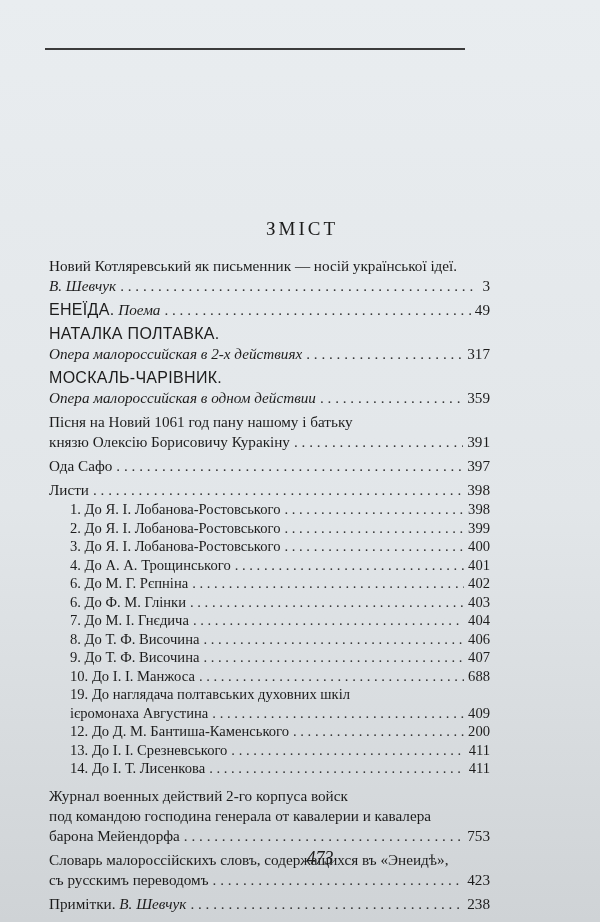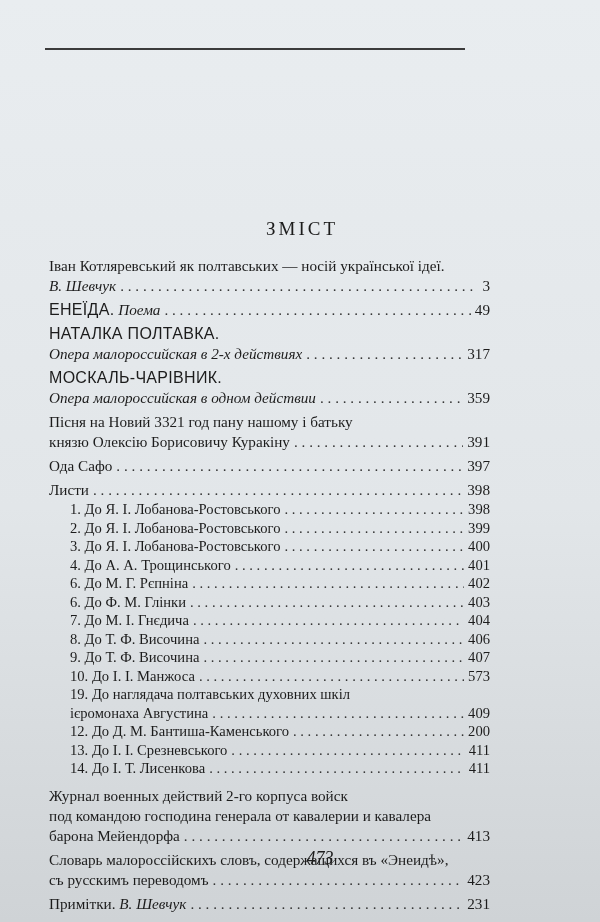--- a/index.html
+++ b/index.html
@@ -54,7 +54,7 @@
 
   <div class="entry">
     <div class="line">
-        <span class="txt">Іван Котляревський як полтавських — носій української ідеї.</span>
+        <span class="txt">Новий Котляревський як письменник — носій української ідеї.</span>
       </div>
     <div class="line">
       <span class="txt it">В. Шевчук</span>

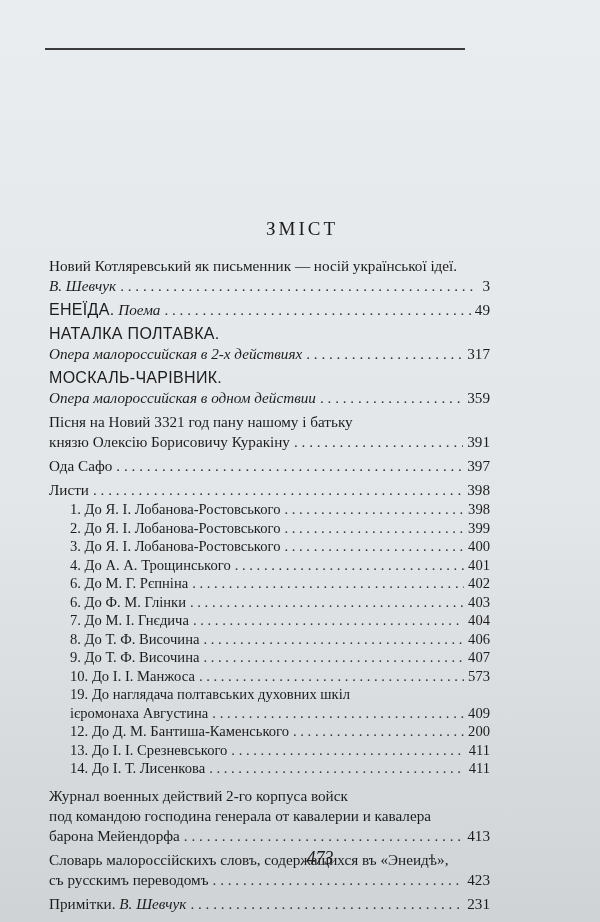--- a/index.html
+++ b/index.html
@@ -95,7 +95,7 @@
 
   <div class="entry">
     <div class="line">
-        <span class="txt">Пісня на Новий 3321 год пану нашому і батьку</span>
+        <span class="txt">Пісня на Новий 1061 год пану нашому і батьку</span>
       </div>
     <div class="line">
       <span class="txt">князю Олексію Борисовичу Куракіну</span>

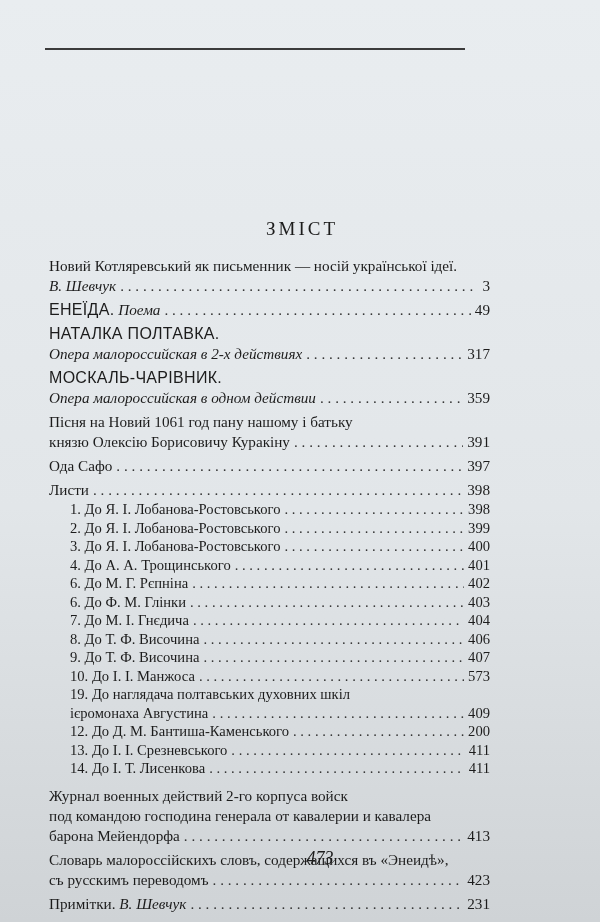--- a/index.html
+++ b/index.html
@@ -167,7 +167,7 @@
       <div class="line">
           <span class="txt">10. До І. І. Манжоса</span>
           <span class="dots"></span>
-          <span class="pg">573</span>
+          <span class="pg">688</span>
         </div>
       <div>
         <div class="line">

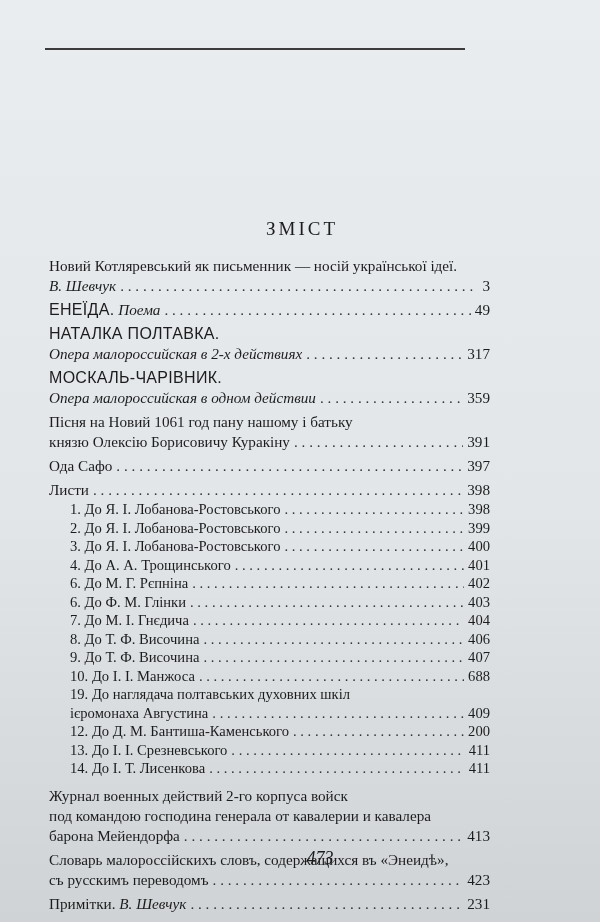--- a/index.html
+++ b/index.html
@@ -207,7 +207,7 @@
     <div class="line">
       <span class="txt">барона Мейендорфа</span>
       <span class="dots"></span>
-      <span class="pg">413</span>
+      <span class="pg">753</span>
     </div>
   </div>
 

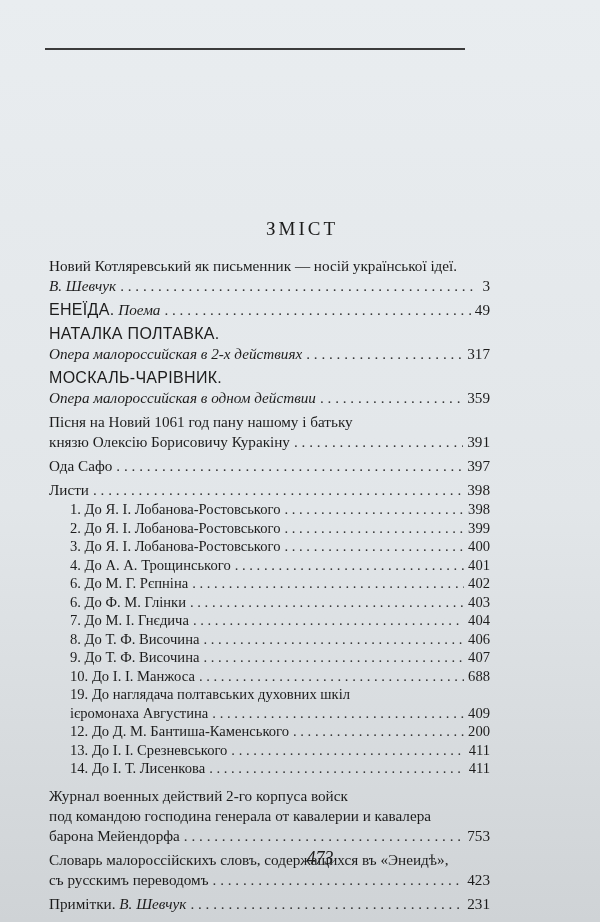--- a/index.html
+++ b/index.html
@@ -226,7 +226,7 @@
     <div class="line">
       <span class="txt"><span>Примітки.</span> <span class="it">В. Шевчук</span></span>
       <span class="dots"></span>
-      <span class="pg">231</span>
+      <span class="pg">238</span>
     </div>
   </div>
 

